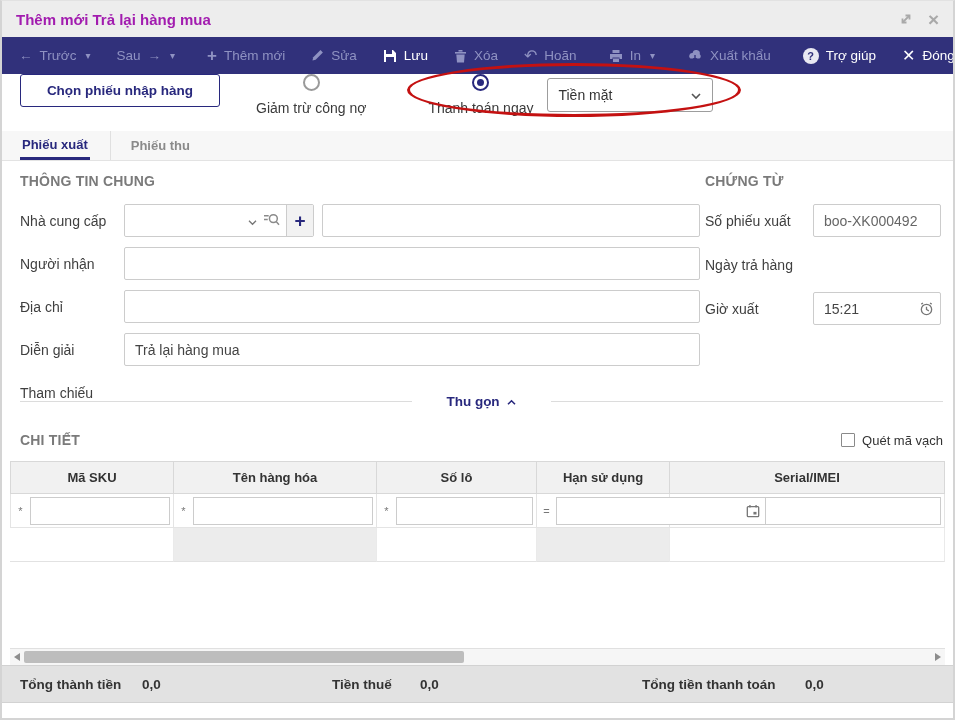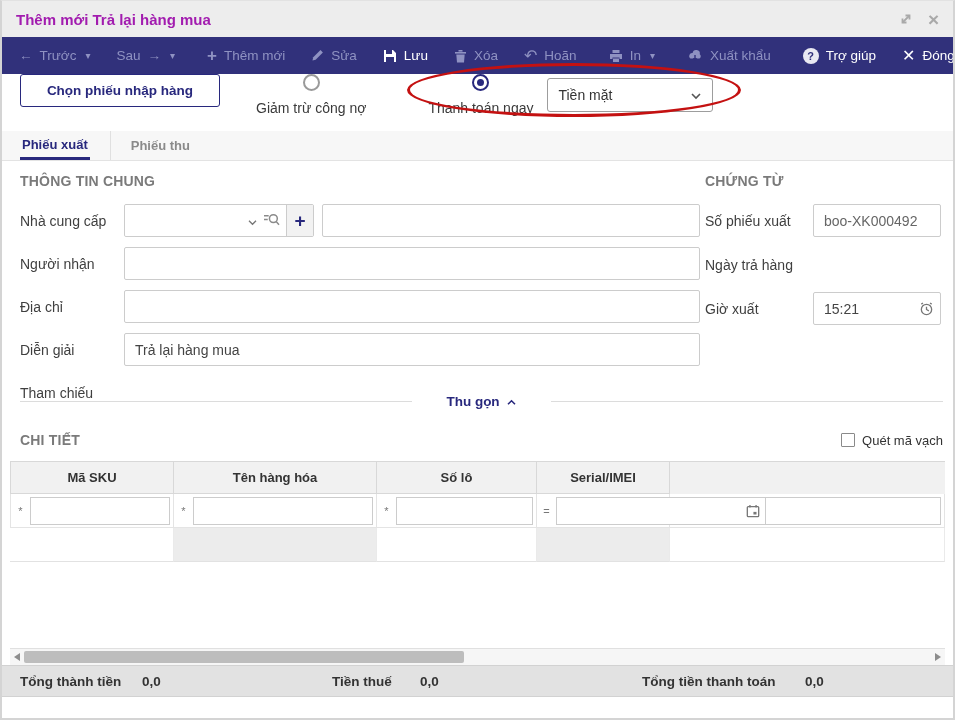--- a/index.html
+++ b/index.html
@@ -367,6 +367,7 @@
       <div class="gcell">Mã SKU</div>
       <div class="gcell">Tên hàng hóa</div>
       <div class="gcell">Số lô</div>
+      <div class="gcell">Hạn sử dụng</div>
       <div class="gcell">Serial/IMEI</div>
     </div>
 

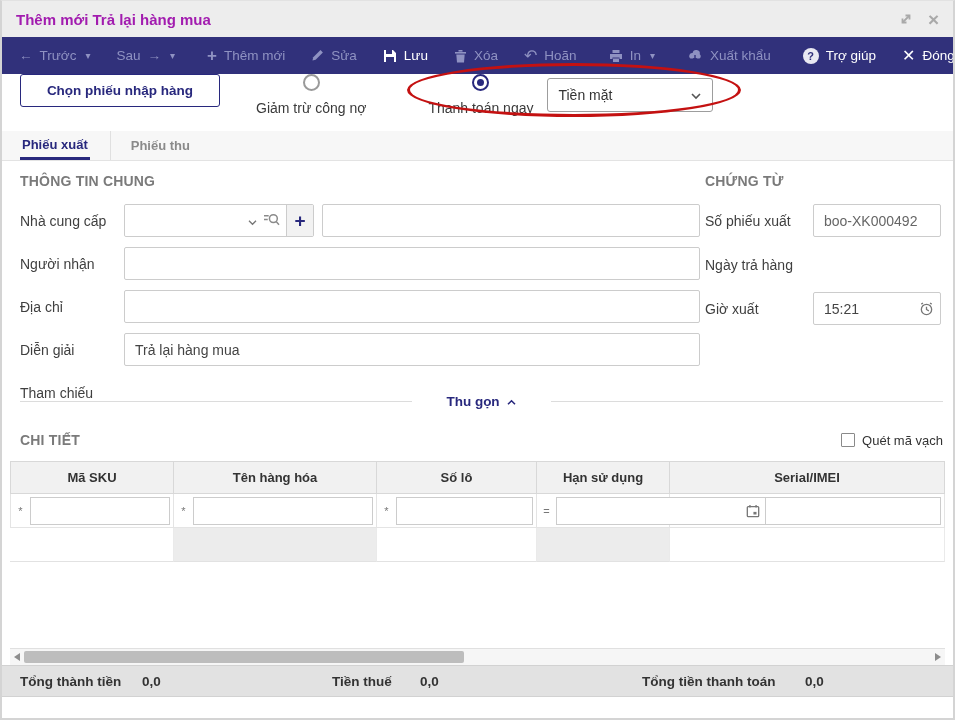--- a/index.html
+++ b/index.html
@@ -126,7 +126,7 @@
   .scroll-track-space { flex:1; }
 
   
-  .totals { height:32px; margin:0 0 0 0; background:#e2e2e2; position:relative; flex:0 0 auto;
+  .totals { height:38px; margin:0 0 0 0; background:#e2e2e2; position:relative; flex:0 0 auto;
             border-top:1px solid #d2d2d2; border-bottom:1px solid #d2d2d2; font-size:13.5px; }
   .totals .tl { position:absolute; top:50%; transform:translateY(-50%); font-weight:bold; color:#333; }
   .totals .tv { position:absolute; top:50%; transform:translateY(-50%); font-weight:600; color:#333; }

